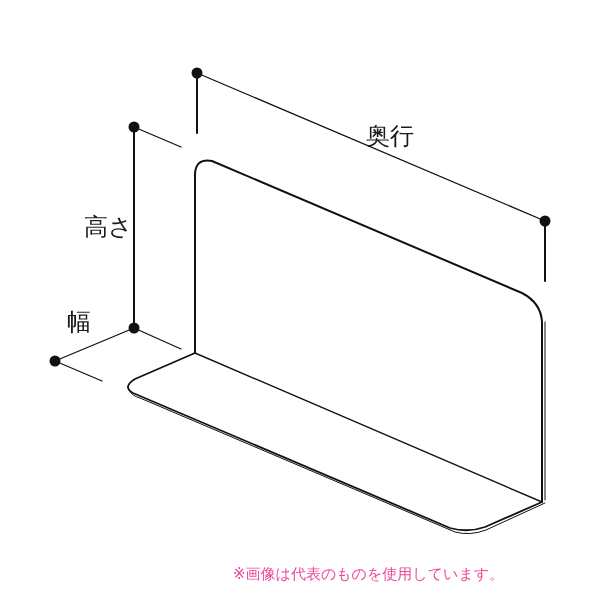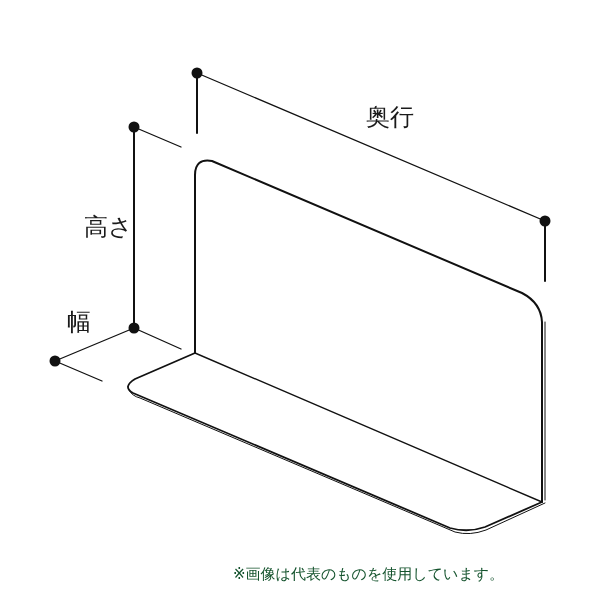--- a/index.html
+++ b/index.html
@@ -7,7 +7,7 @@
            font-family: "DejaVu Sans", "Liberation Sans", sans-serif; }
     #diagram { position: absolute; left: 0; top: 0; width: 600px; height: 600px; }
     .label { position: absolute; color: #1a1a1a; font-size: 24px; line-height: 1; white-space: nowrap; }
-    #label-depth { left: 366px; top: 105px; }
+    #label-depth { left: 366px; top: 126px; font-family: Liberation Mono, monospace; }
     #label-height { left: 84px; top: 215px; }
     #label-width { left: 67px; top: 310px; }
     #footnote { position: absolute; left: 233px; top: 565px; font-size: 15px; color: #14532d; white-space: nowrap; }

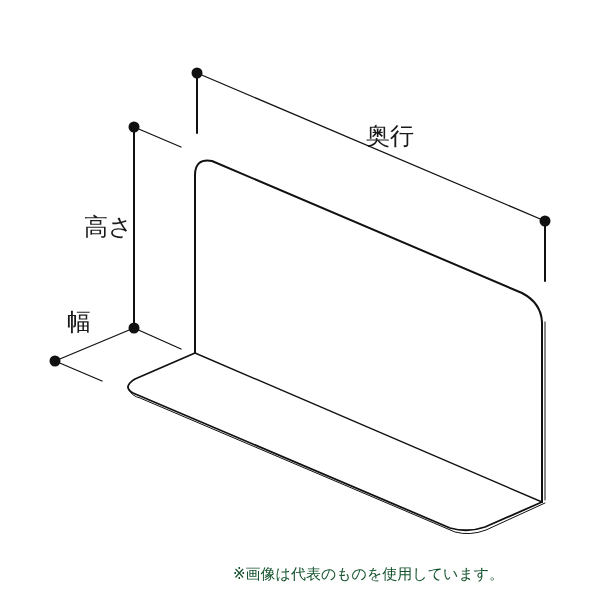--- a/index.html
+++ b/index.html
@@ -10,7 +10,7 @@
     #label-depth { left: 366px; top: 126px; font-family: Liberation Mono, monospace; }
     #label-height { left: 84px; top: 215px; }
     #label-width { left: 67px; top: 310px; }
-    #footnote { position: absolute; left: 233px; top: 565px; font-size: 15px; color: #14532d; white-space: nowrap; }
+    #footnote { position: absolute; left: 233px; top: 565px; font-size: 15px; color: #ec4899; white-space: nowrap; }
   </style>
 </head>
 <body>

